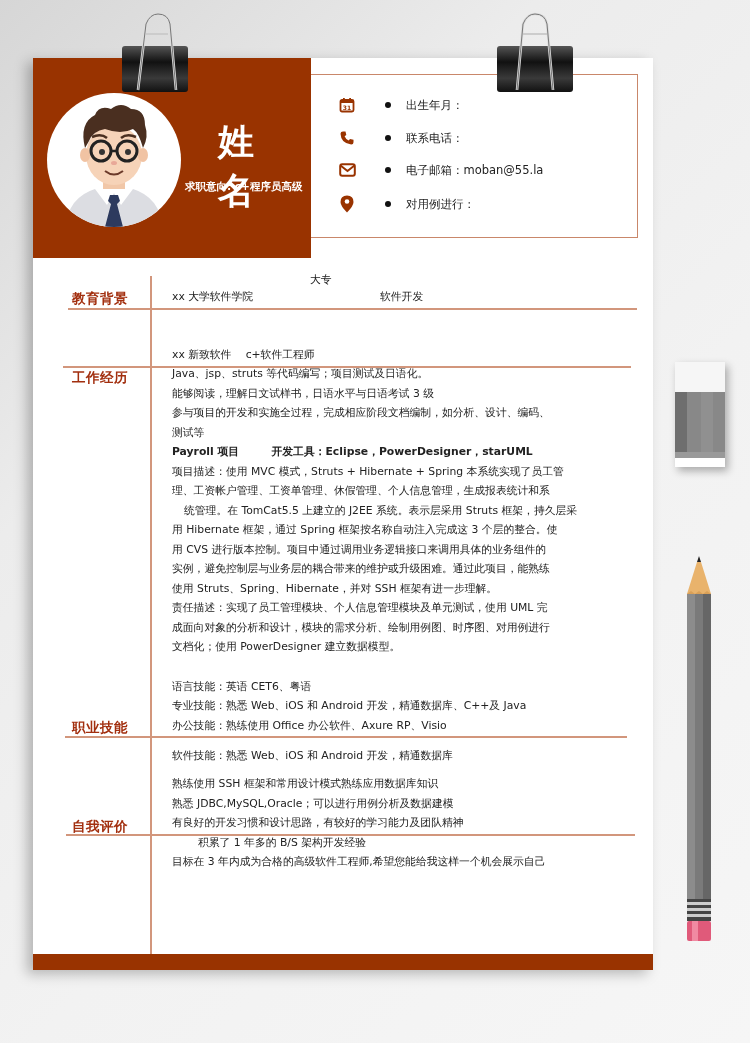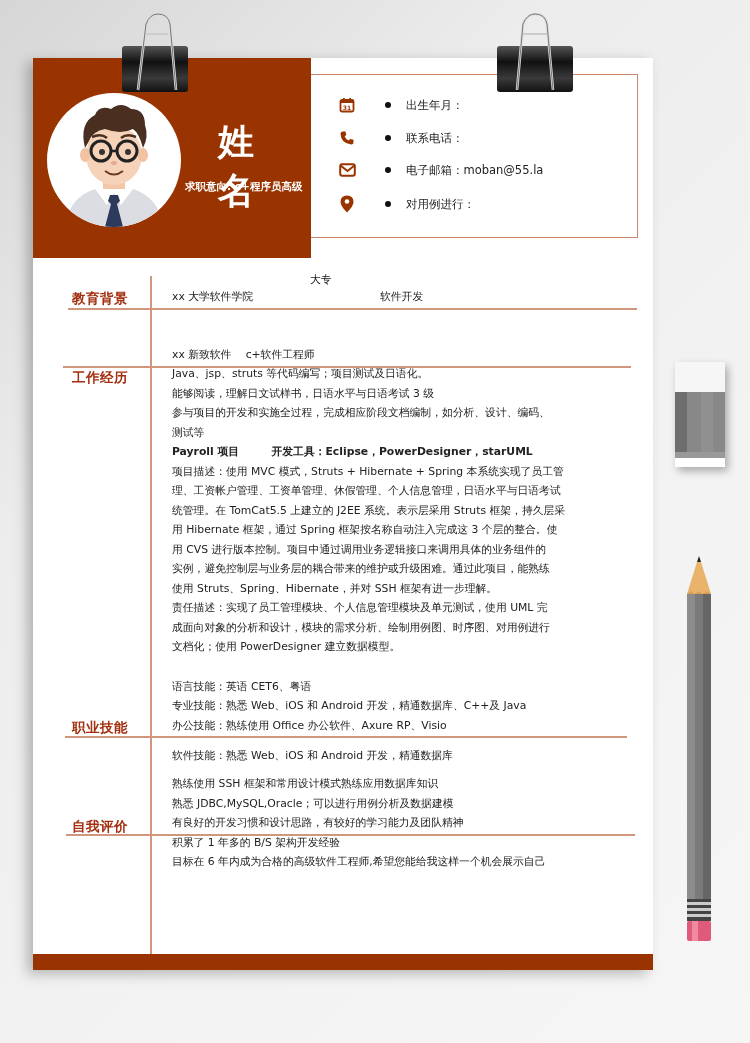--- a/index.html
+++ b/index.html
@@ -166,7 +166,7 @@
 <div class="line" style="top:423px;">测试等</div>
 <div class="line" style="top:442px;font-weight:bold;">Payroll 项目　　　开发工具：Eclipse，PowerDesigner，starUML</div>
 <div class="line" style="top:462px;">项目描述：使用 MVC 模式，Struts + Hibernate + Spring 本系统实现了员工管</div>
-<div class="line" style="top:481px;">理、工资帐户管理、工资单管理、休假管理、个人信息管理，日语水平与日语考试</div>
+<div class="line" style="top:481px;">理、工资帐户管理、工资单管理、休假管理、个人信息管理，生成报表统计和系</div>
 <div class="line" style="top:501px;">统管理。在 TomCat5.5 上建立的 J2EE 系统。表示层采用 Struts 框架，持久层采</div>
 <div class="line" style="top:520px;">用 Hibernate 框架，通过 Spring 框架按名称自动注入完成这 3 个层的整合。使</div>
 <div class="line" style="top:540px;">用 CVS 进行版本控制。项目中通过调用业务逻辑接口来调用具体的业务组件的</div>

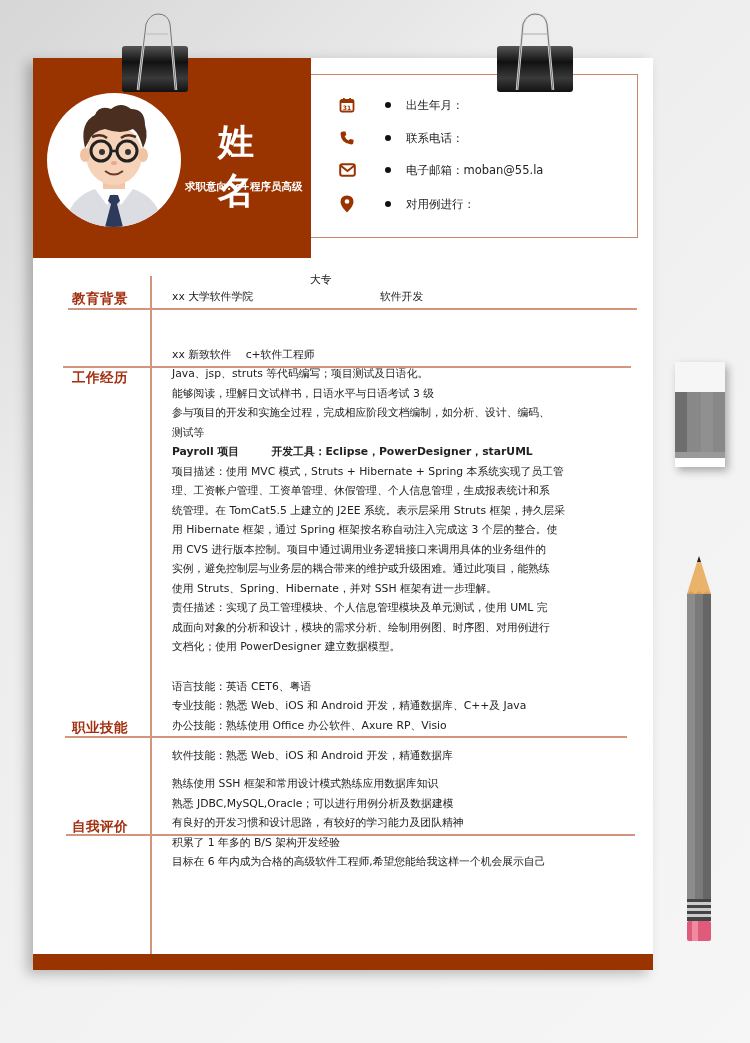--- a/index.html
+++ b/index.html
@@ -167,7 +167,7 @@
 <div class="line" style="top:442px;font-weight:bold;">Payroll 项目　　　开发工具：Eclipse，PowerDesigner，starUML</div>
 <div class="line" style="top:462px;">项目描述：使用 MVC 模式，Struts + Hibernate + Spring 本系统实现了员工管</div>
 <div class="line" style="top:481px;">理、工资帐户管理、工资单管理、休假管理、个人信息管理，生成报表统计和系</div>
-<div class="line" style="top:501px;">统管理。在 TomCat5.5 上建立的 J2EE 系统。表示层采用 Struts 框架，持久层采</div>
+<div class="line" style="top:501px;margin-left:12px;">统管理。在 TomCat5.5 上建立的 J2EE 系统。表示层采用 Struts 框架，持久层采</div>
 <div class="line" style="top:520px;">用 Hibernate 框架，通过 Spring 框架按名称自动注入完成这 3 个层的整合。使</div>
 <div class="line" style="top:540px;">用 CVS 进行版本控制。项目中通过调用业务逻辑接口来调用具体的业务组件的</div>
 <div class="line" style="top:559px;">实例，避免控制层与业务层的耦合带来的维护或升级困难。通过此项目，能熟练</div>

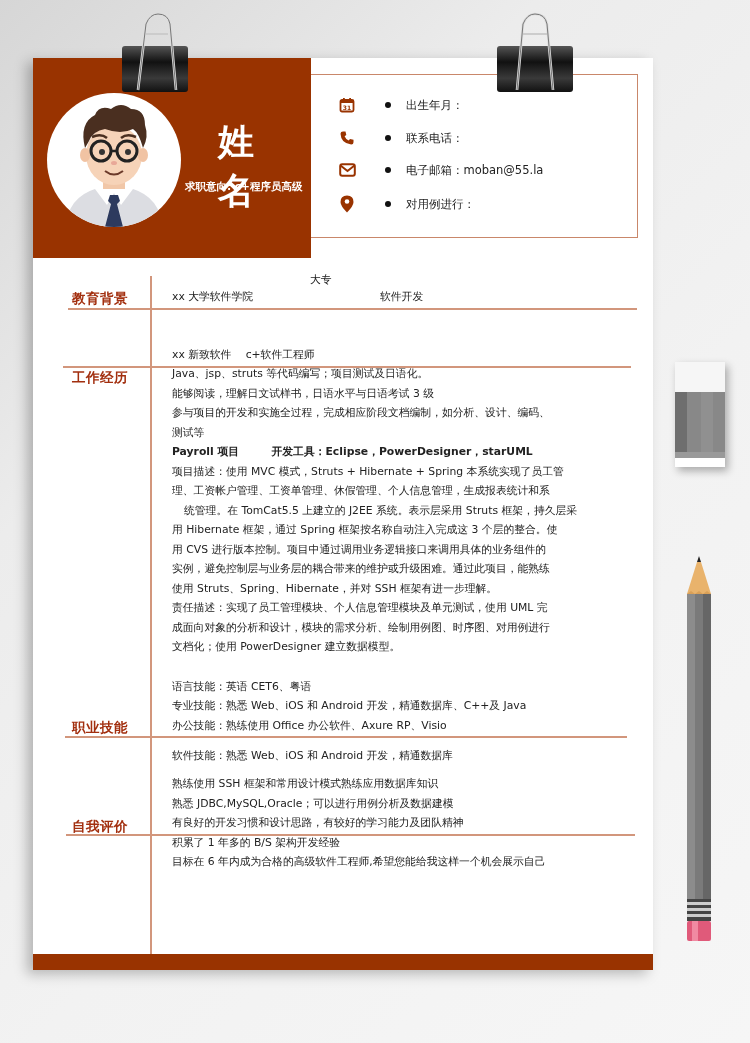--- a/index.html
+++ b/index.html
@@ -186,7 +186,7 @@
 <div class="line" style="top:774px;">熟练使用 SSH 框架和常用设计模式熟练应用数据库知识</div>
 <div class="line" style="top:794px;">熟悉 JDBC,MySQL,Oracle；可以进行用例分析及数据建模</div>
 <div class="line" style="top:813px;">有良好的开发习惯和设计思路，有较好的学习能力及团队精神</div>
-<div class="line" style="top:833px;">积累了 1 年多的 B/S 架构开发经验</div>
+<div class="line" style="top:833px;margin-left:26px;">积累了 1 年多的 B/S 架构开发经验</div>
 <div class="line" style="top:852px;">目标在 6 年内成为合格的高级软件工程师,希望您能给我这样一个机会展示自己</div>
 
 <div class="footer-bar"></div>

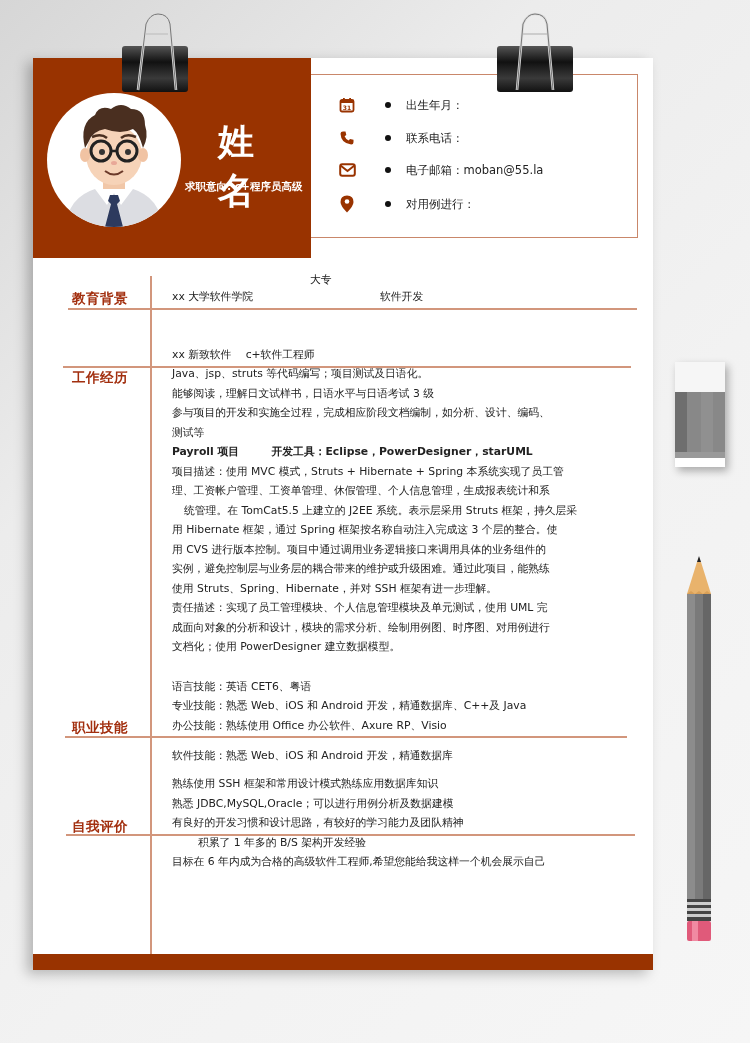--- a/index.html
+++ b/index.html
@@ -187,7 +187,7 @@
 <div class="line" style="top:794px;">熟悉 JDBC,MySQL,Oracle；可以进行用例分析及数据建模</div>
 <div class="line" style="top:813px;">有良好的开发习惯和设计思路，有较好的学习能力及团队精神</div>
 <div class="line" style="top:833px;margin-left:26px;">积累了 1 年多的 B/S 架构开发经验</div>
-<div class="line" style="top:852px;">目标在 6 年内成为合格的高级软件工程师,希望您能给我这样一个机会展示自己</div>
+<div class="line" style="top:852px;">目标在 3 年内成为合格的高级软件工程师,希望您能给我这样一个机会展示自己</div>
 
 <div class="footer-bar"></div>
 

